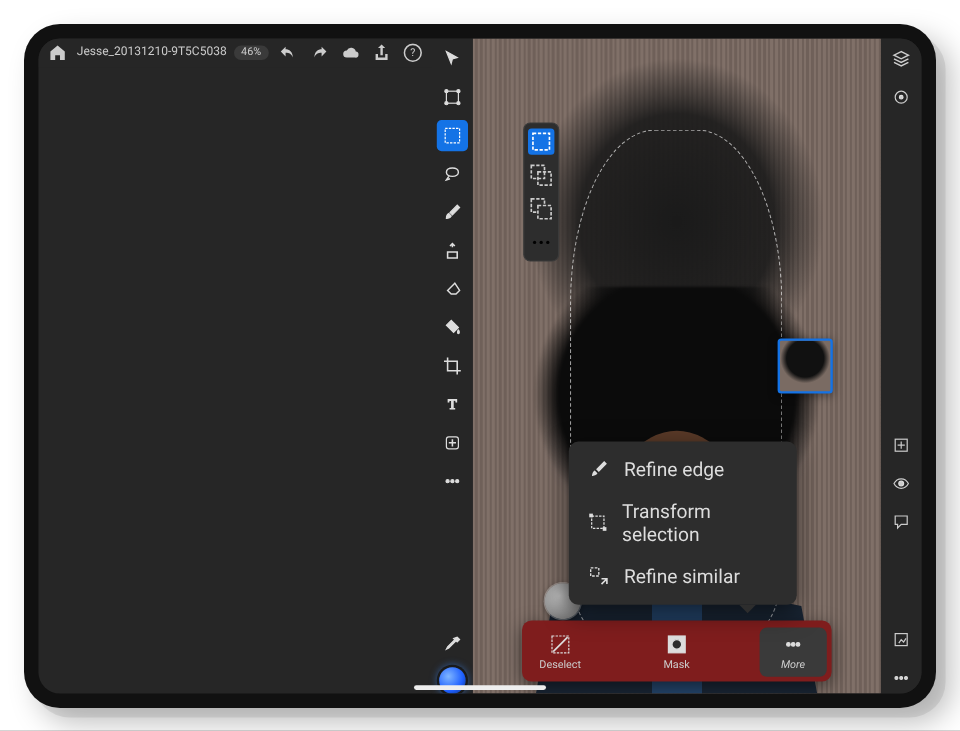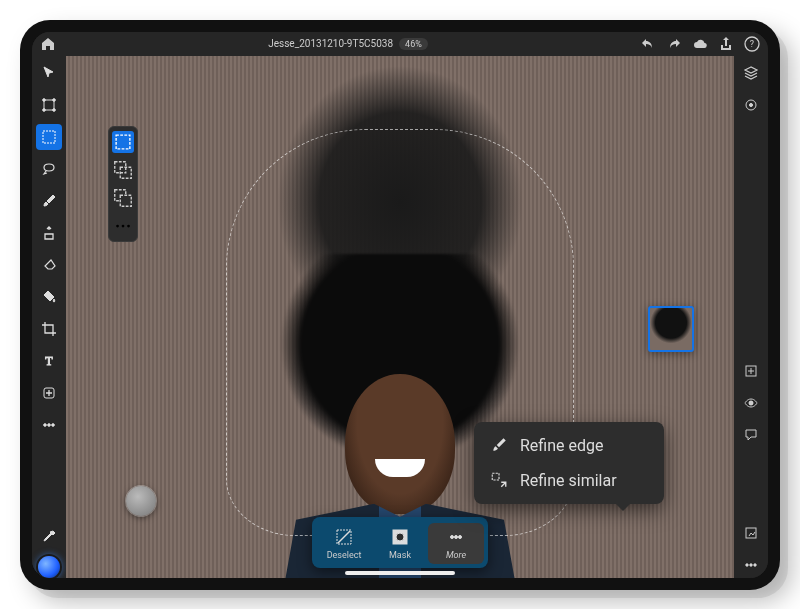--- a/index.html
+++ b/index.html
@@ -29,7 +29,7 @@
     background: #262626;
     border-radius: 18px;
     display: flex;
-    flex-direction: column;
+    flex-direction: row;
     overflow: hidden;
     position: relative;
   }

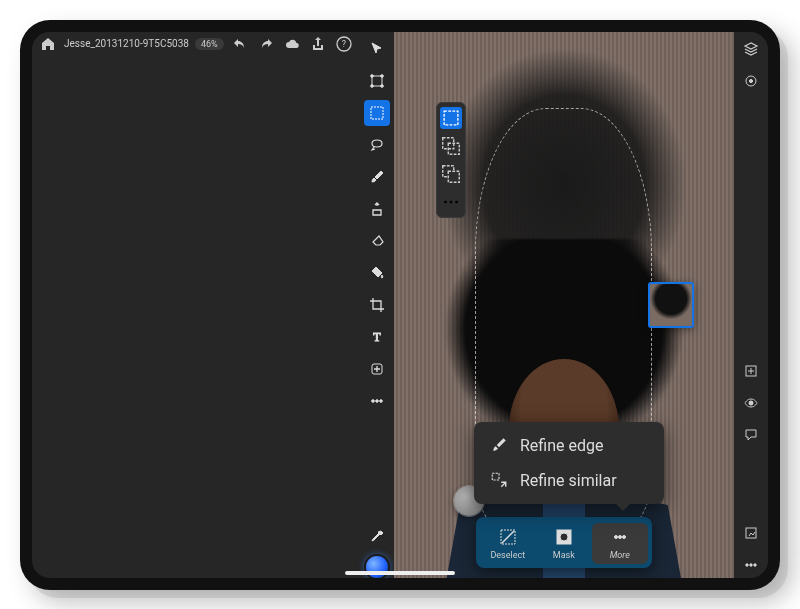--- a/index.html
+++ b/index.html
@@ -476,6 +476,16 @@
           <div class="menu-item">
             <span class="ic">
                 <svg viewBox="0 0 16 16">
+                  <rect x="3" y="3" width="10" height="10" fill="none" stroke="#ddd" stroke-dasharray="2 1"></rect>
+                  <rect x="1" y="1" width="3" height="3" fill="#ddd"></rect>
+                  <rect x="12" y="12" width="3" height="3" fill="#ddd"></rect>
+                </svg>
+              </span>
+            <span>Transform selection</span>
+          </div>
+          <div class="menu-item">
+            <span class="ic">
+                <svg viewBox="0 0 16 16">
                   <rect x="2" y="2" width="6" height="6" fill="none" stroke="#ddd" stroke-dasharray="2 1"></rect>
                   <path d="M10 10l4 0 0 4M10 14l4-4" stroke="#ddd" fill="none" stroke-width="1.2"></path>
                 </svg>

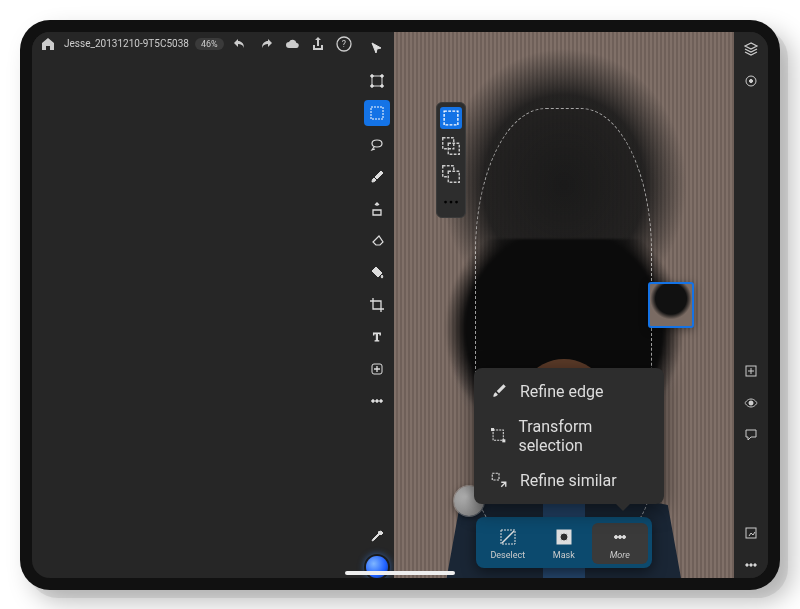--- a/index.html
+++ b/index.html
@@ -196,11 +196,12 @@
     left: 50%;
     bottom: 10px;
     transform: translateX(-50%);
-    background: #0c4a6e;
+    background: #7f1d1d;
     border-radius: 8px;
     display: flex;
     padding: 6px 4px 4px;
     box-shadow: 0 4px 14px rgba(0,0,0,.5);
+    gap: 41px;
   }
   .sel-btn {
     width: 56px;

